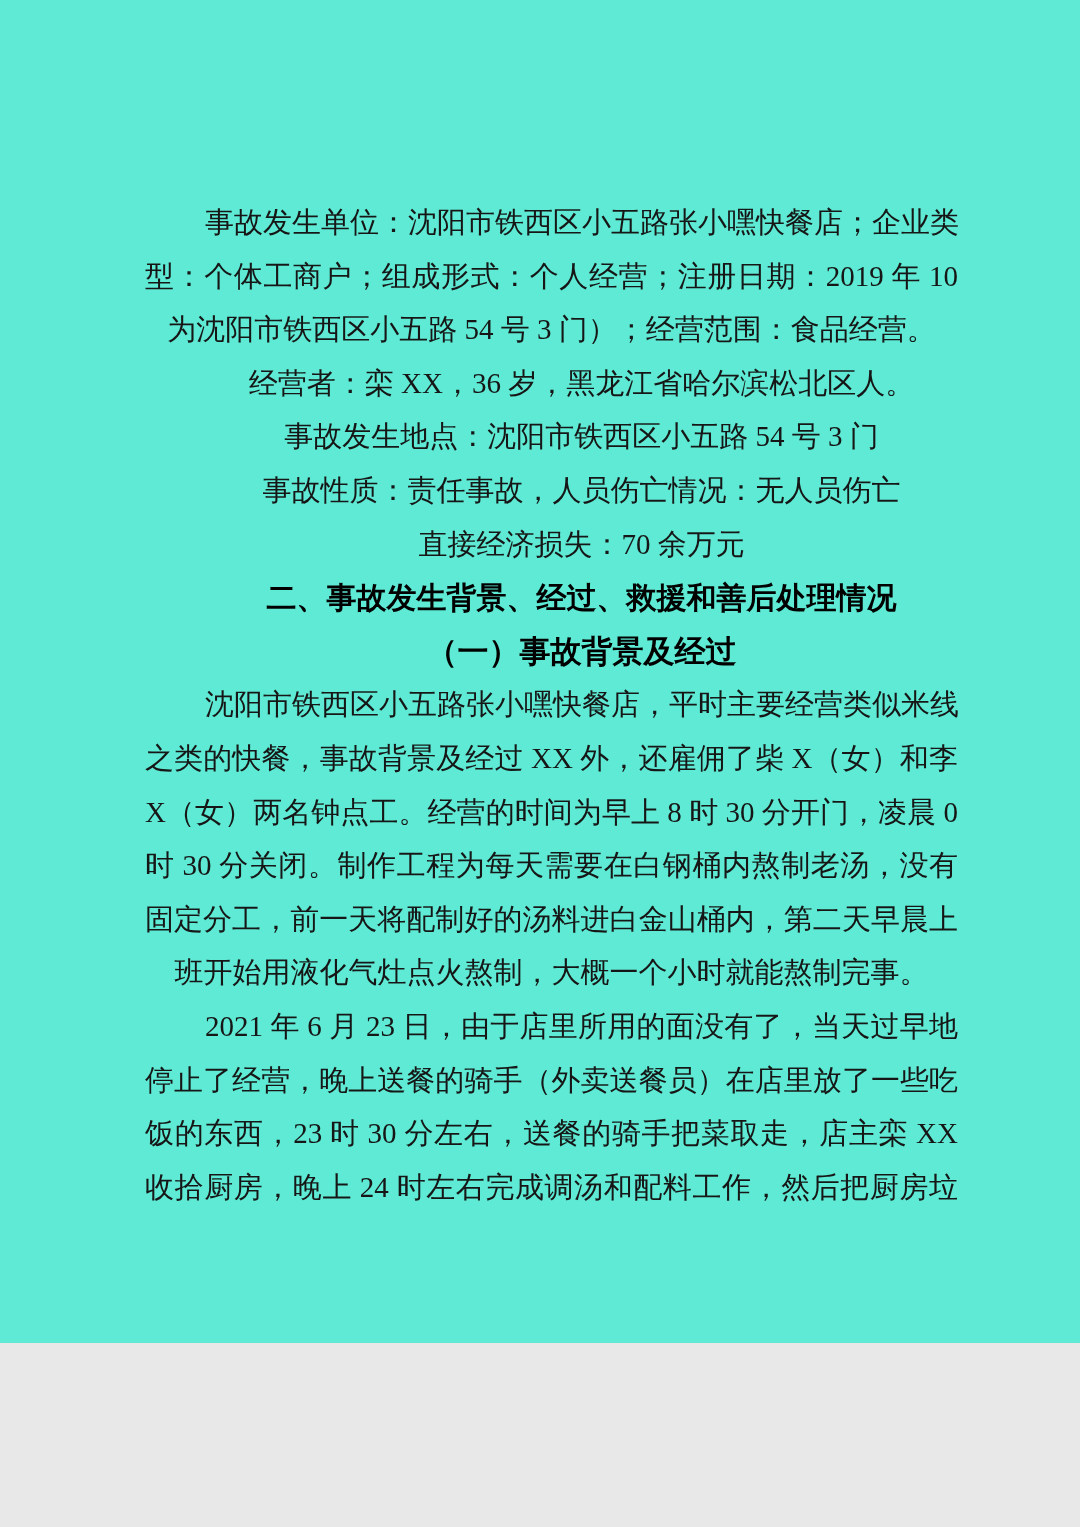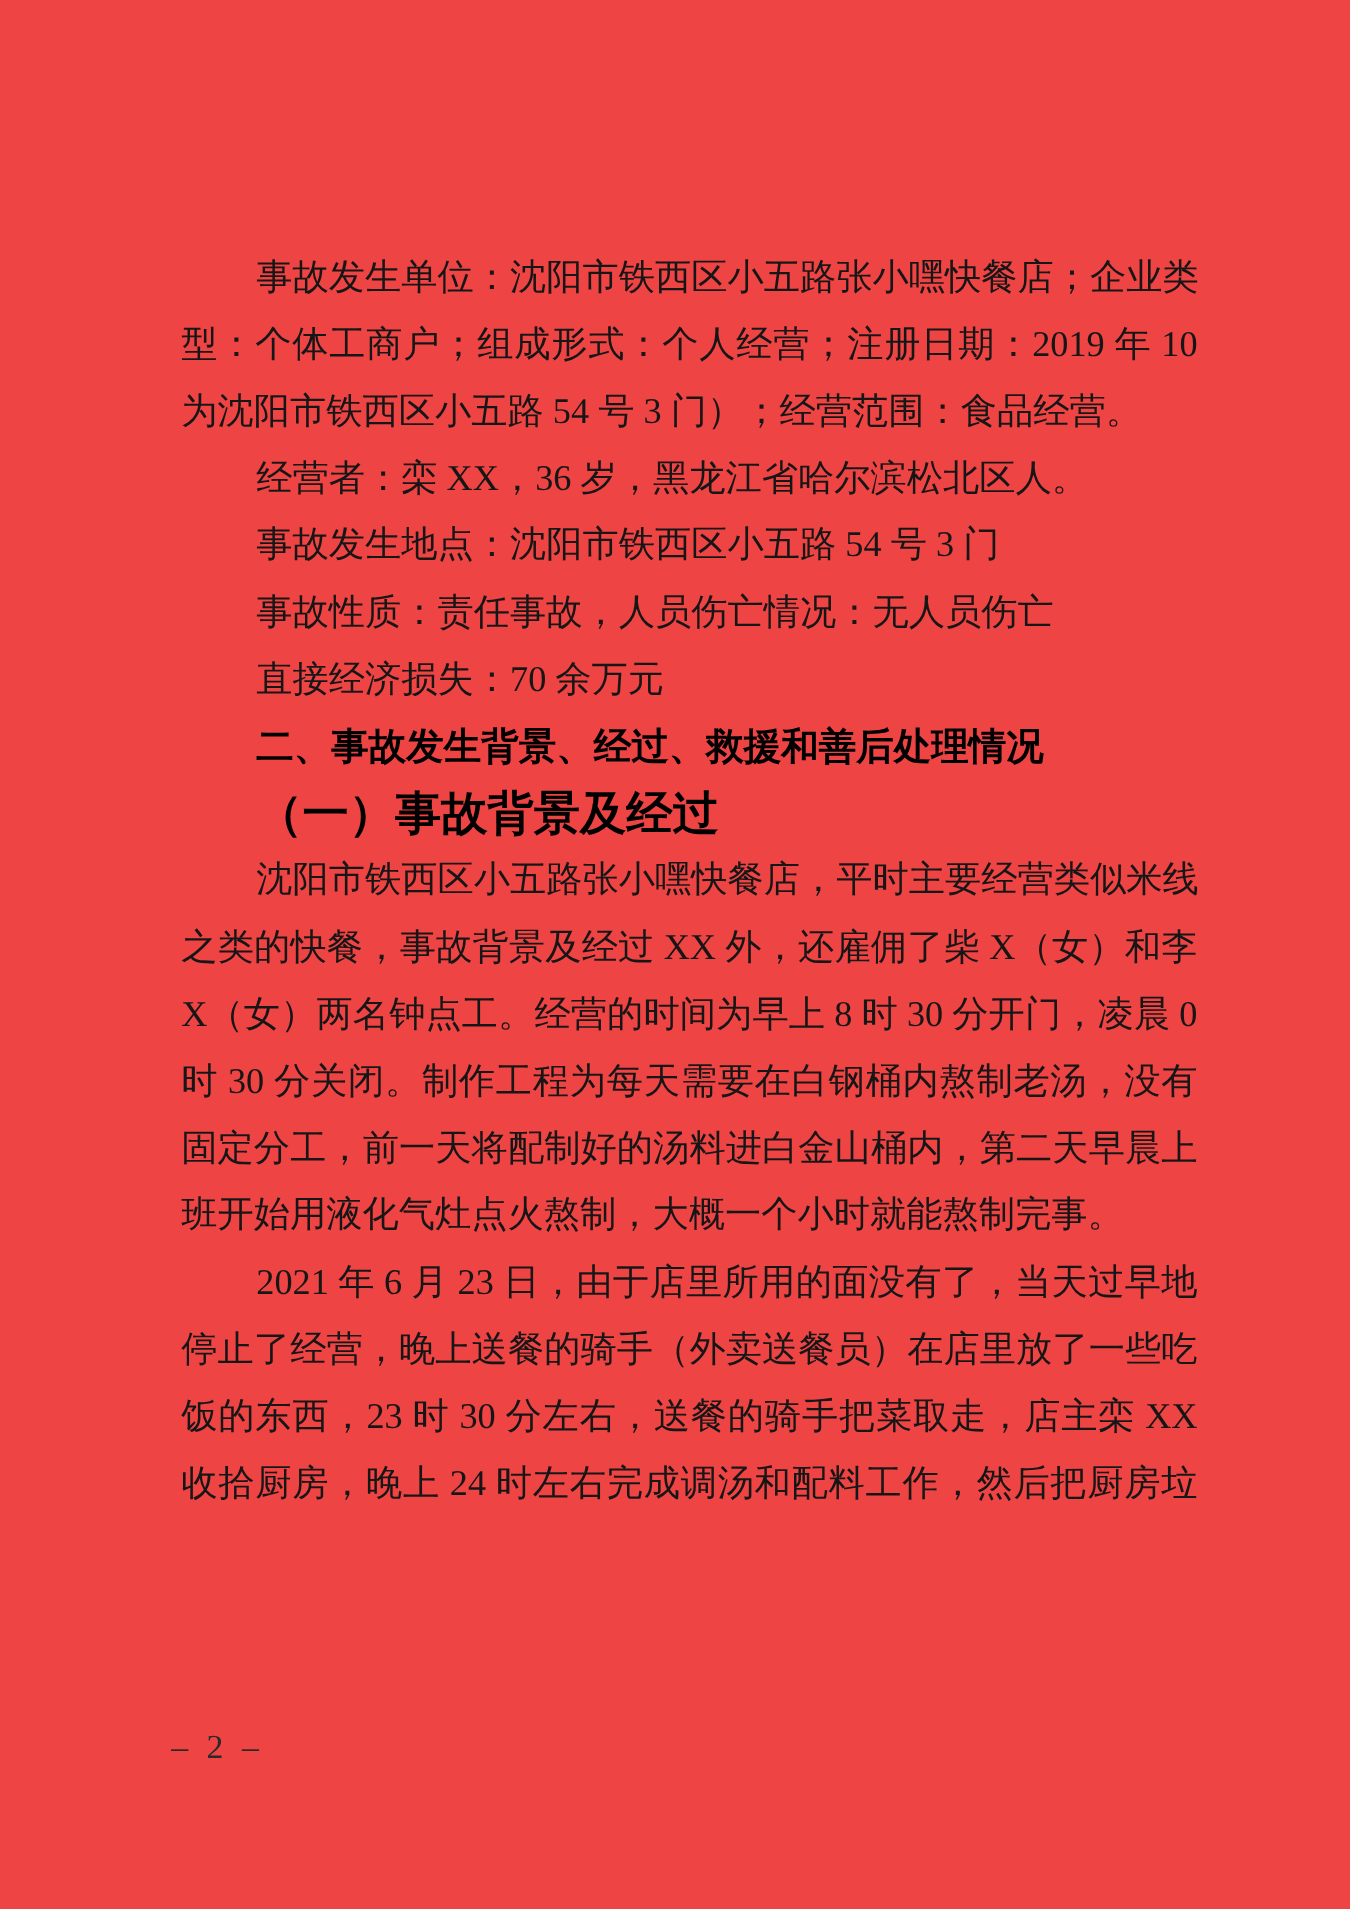--- a/index.html
+++ b/index.html
@@ -6,9 +6,9 @@
   .page {
     position: relative;
     width: 1080px;
-    height: 1527px;
+    height: 1343px;
     margin: 0 auto;
-    background: #ef4444;
+    background: #5eead4;
     overflow: hidden;
   }
   .textblock {

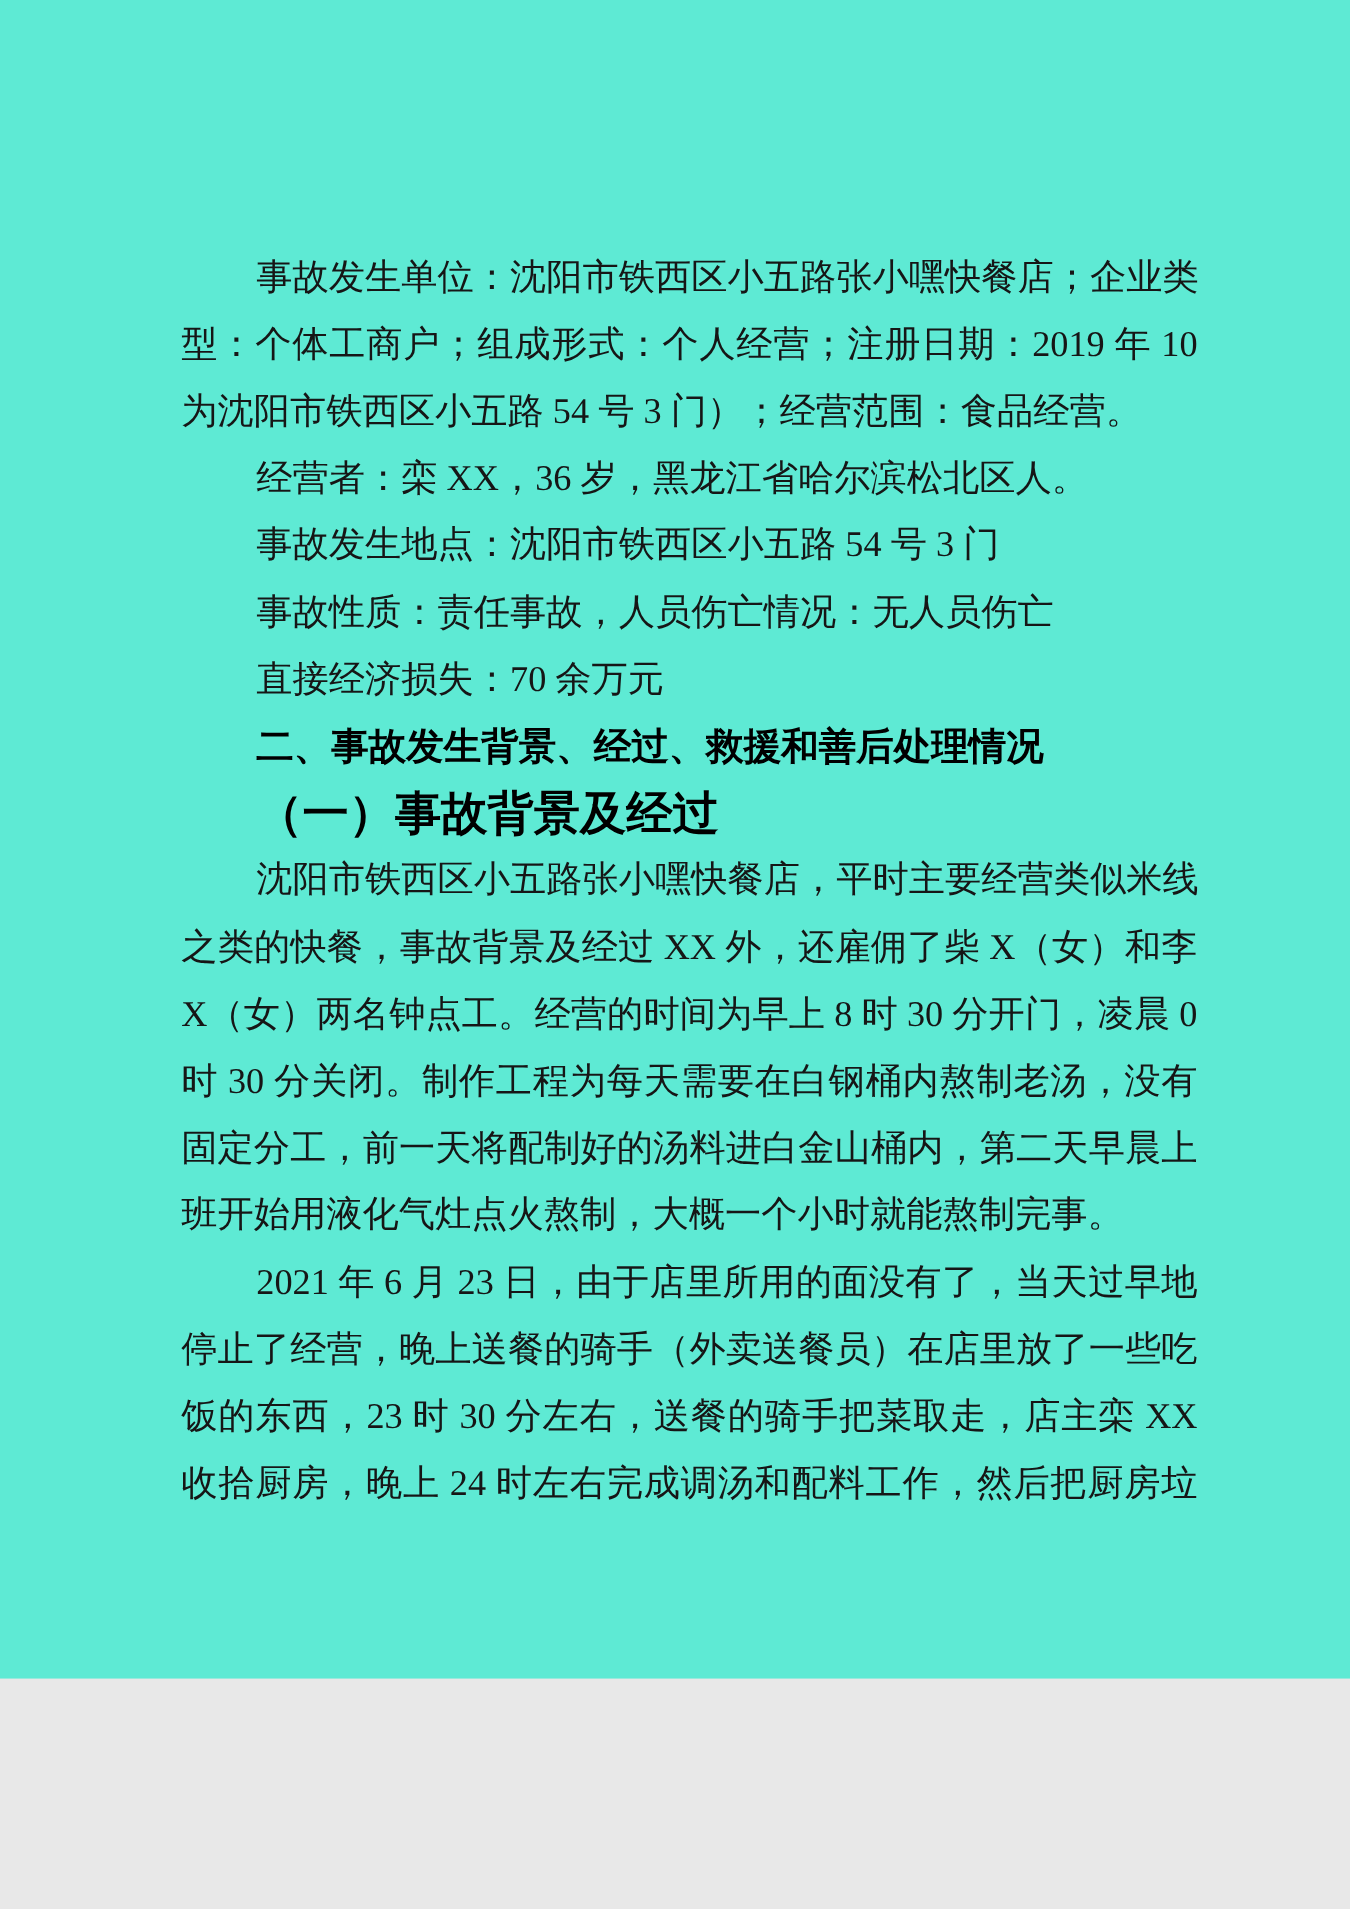--- a/index.html
+++ b/index.html
@@ -25,7 +25,7 @@
     font-family: "Liberation Serif", "DejaVu Serif", serif;
     font-size: 29px;
     color: #161616;
-    text-align: left;
+    text-align: center;
   }
   .j {                 
     text-align: justify;

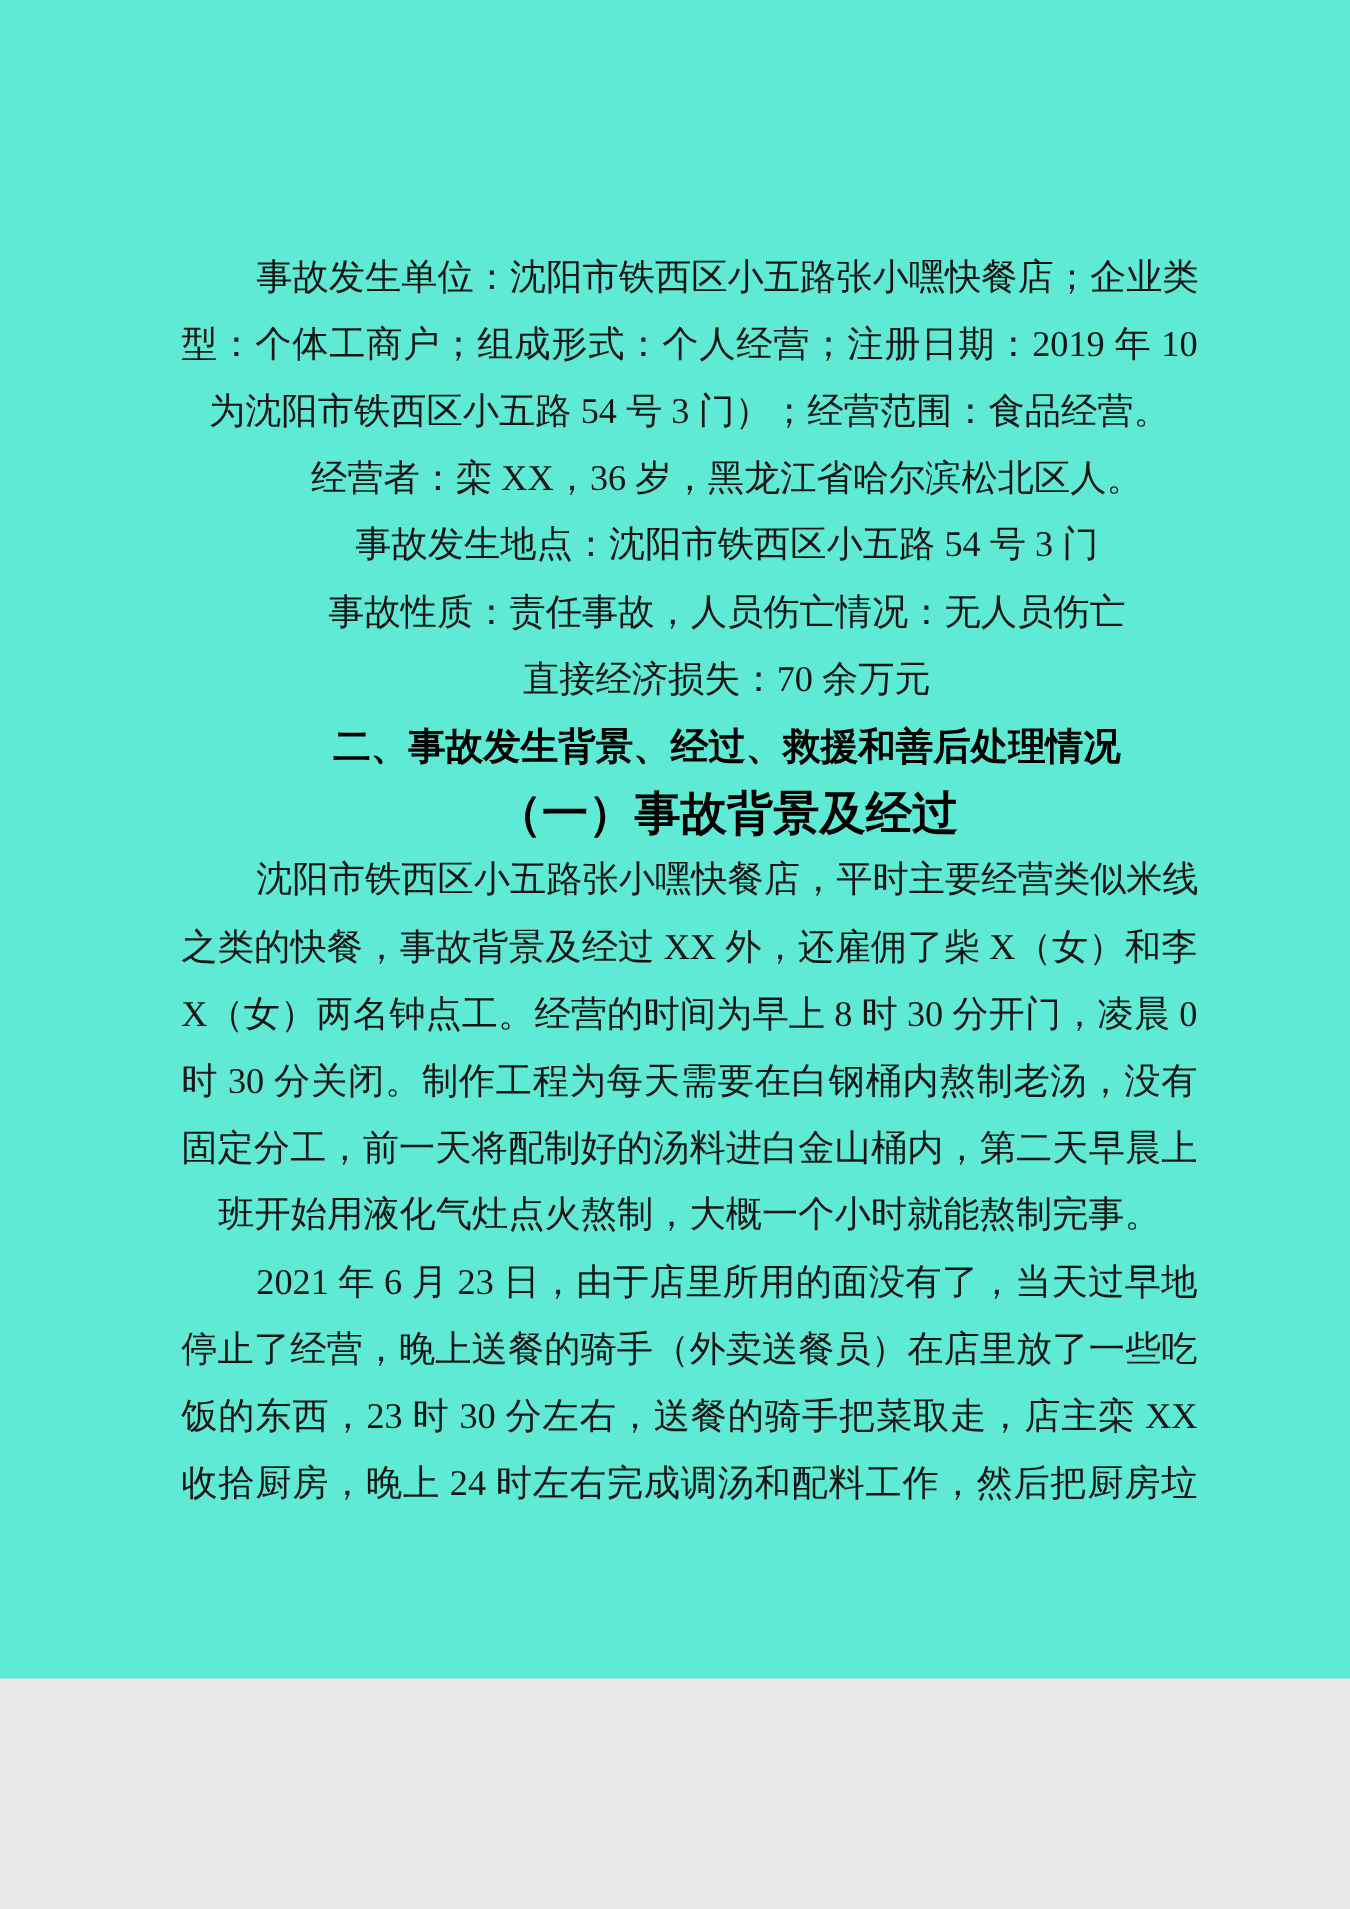--- a/index.html
+++ b/index.html
@@ -42,7 +42,7 @@
     font-family: "Liberation Serif", "DejaVu Serif", serif;
     font-weight: 700;
     color: #000000;
-    font-size: 37px;
+    font-size: 31px;
   }
   .footer {
     position: absolute;

